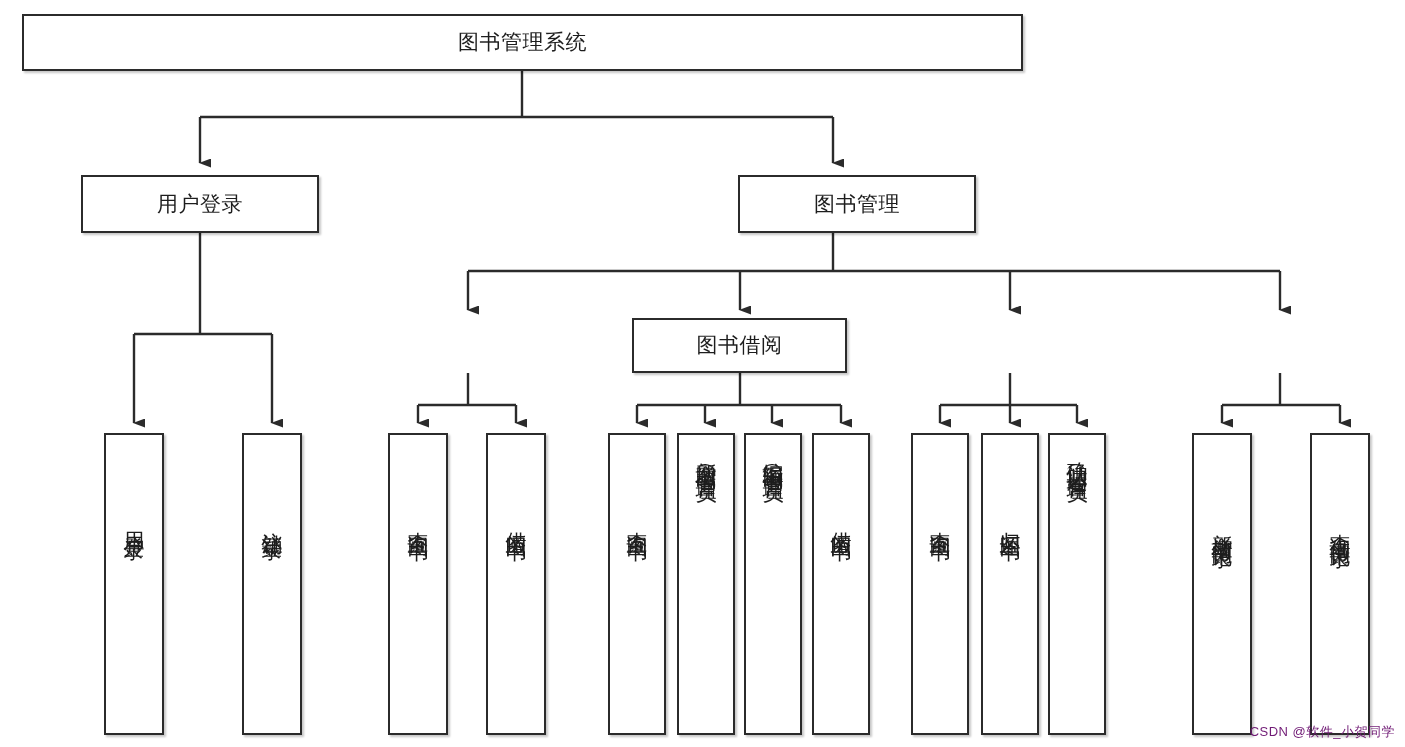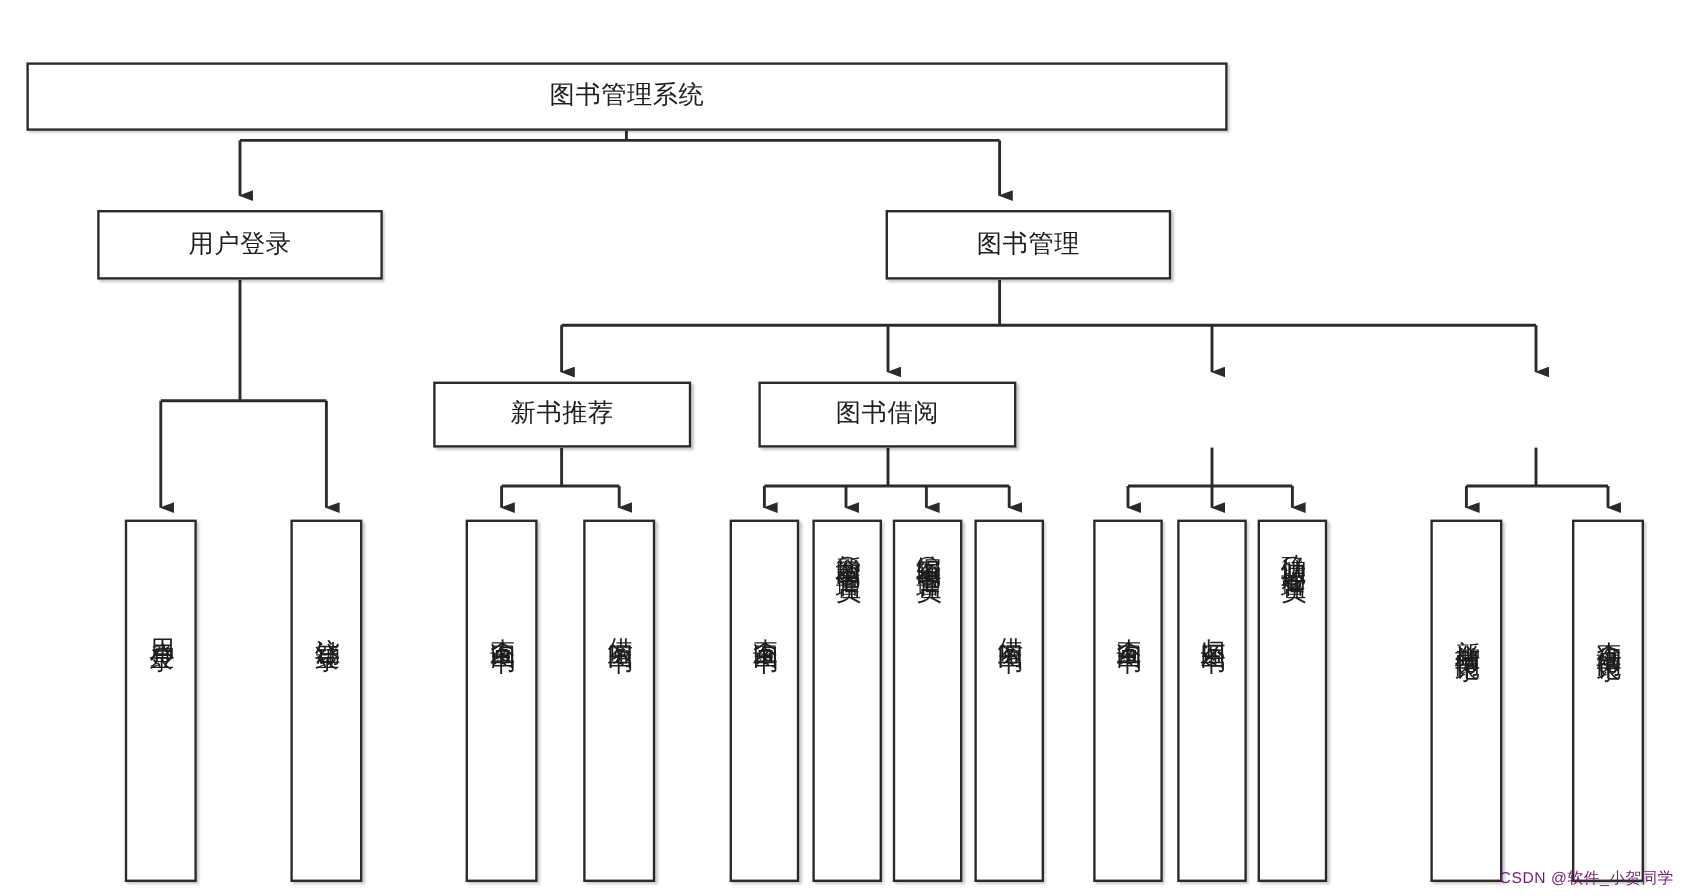--- a/index.html
+++ b/index.html
@@ -129,7 +129,7 @@
     </g>
   </svg>
 
-  <div class="node horiz" style="left:22px; top:14px; width:1001px; height:57px;margin-top:38px;">
+  <div class="node horiz" style="left:22px; top:14px; width:1001px; height:57px;">
     <span>图书管理系统</span>
   </div>
 

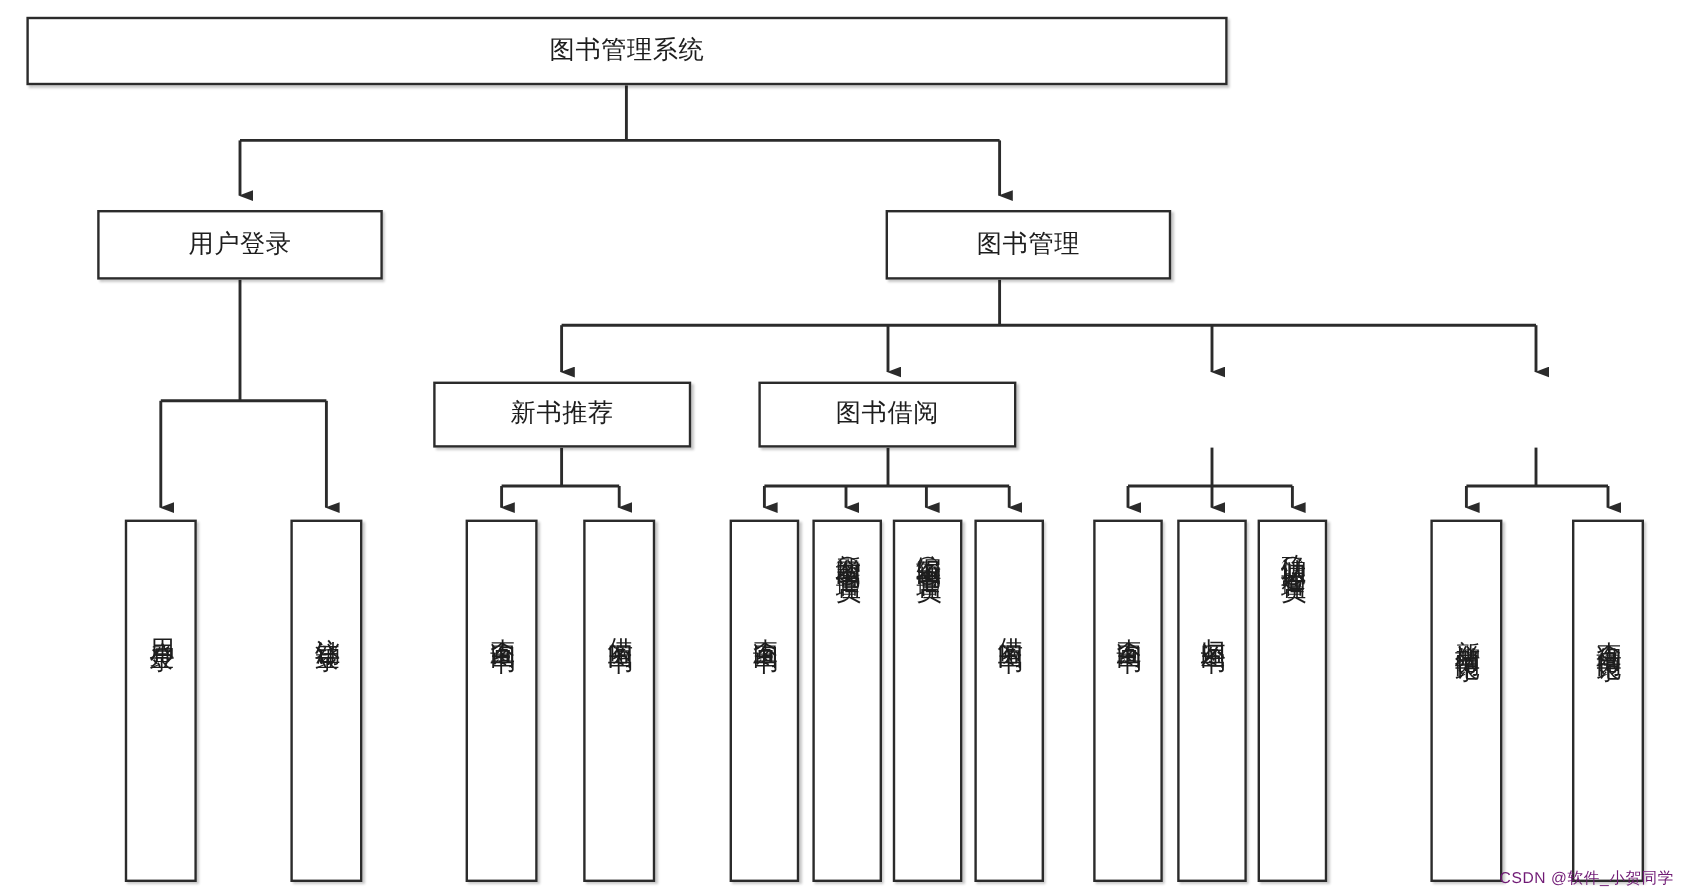--- a/index.html
+++ b/index.html
@@ -140,9 +140,6 @@
     <span>图书管理</span>
   </div>
 
-  <div class="node horiz" style="left:361px; top:318px; width:215px; height:55px;">
-    <span>新书推荐</span>
-  </div>
   <div class="node horiz" style="left:632px; top:318px; width:215px; height:55px;align-items:center;">
     <span>图书借阅</span>
   </div>

